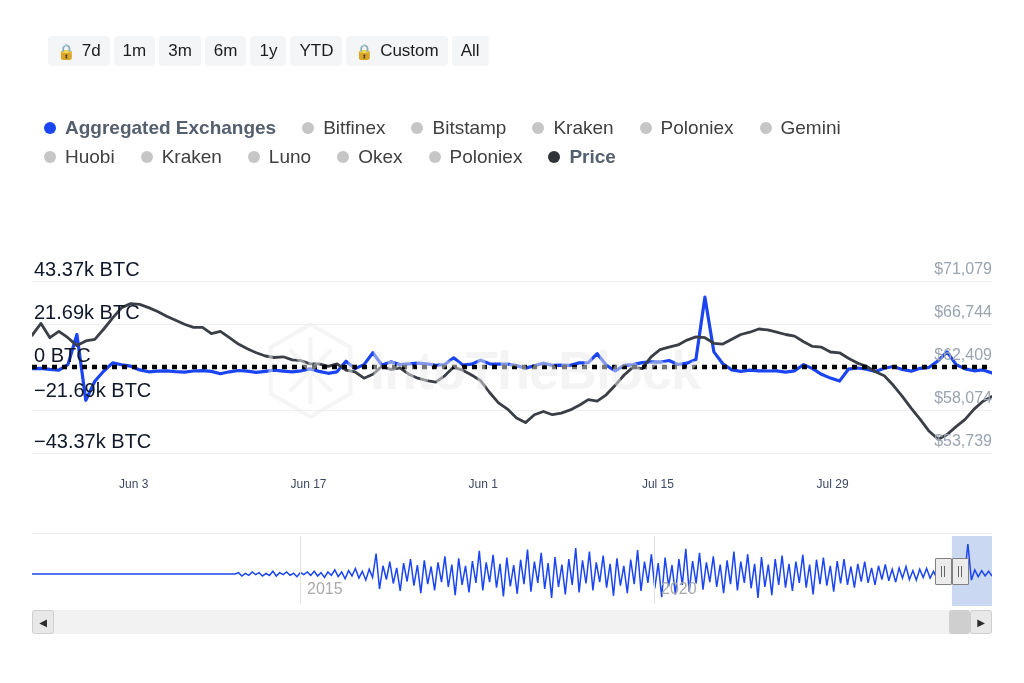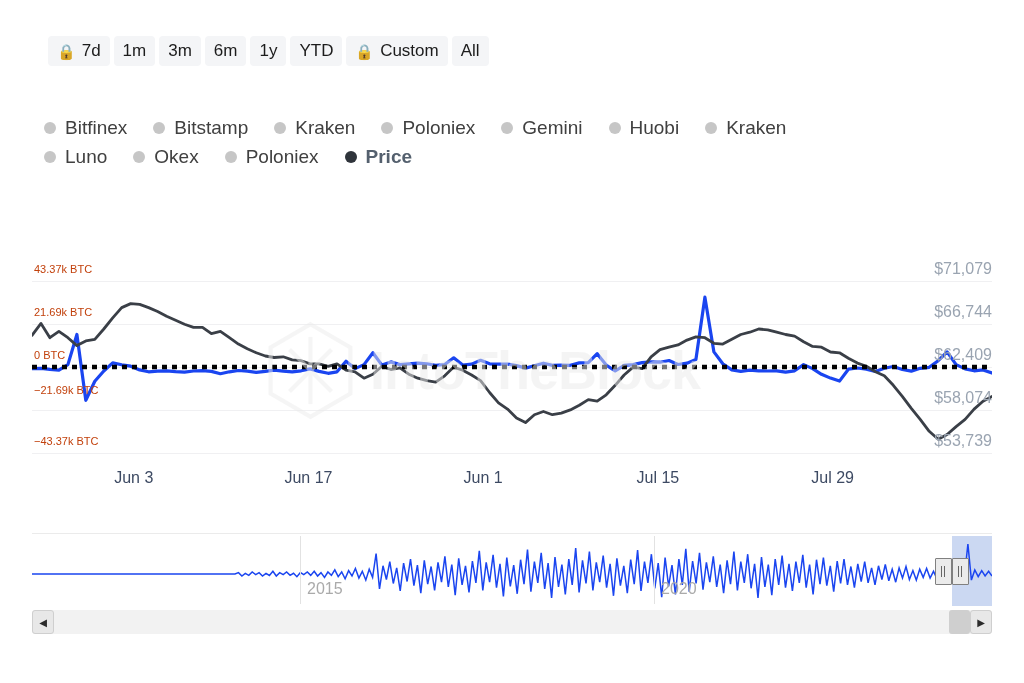--- a/index.html
+++ b/index.html
@@ -288,6 +288,10 @@
   </div>
 
 <div id="legend">
+    <div class="legend-item active series-agg">
+      <span class="legend-dot" style="background: rgb(26, 69, 240);"></span>
+      <span class="legend-label">Aggregated Exchanges</span>
+    </div>
     <div class="legend-item">
       <span class="legend-dot" style="background: rgb(198, 198, 198);"></span>
       <span class="legend-label">Bitfinex</span>

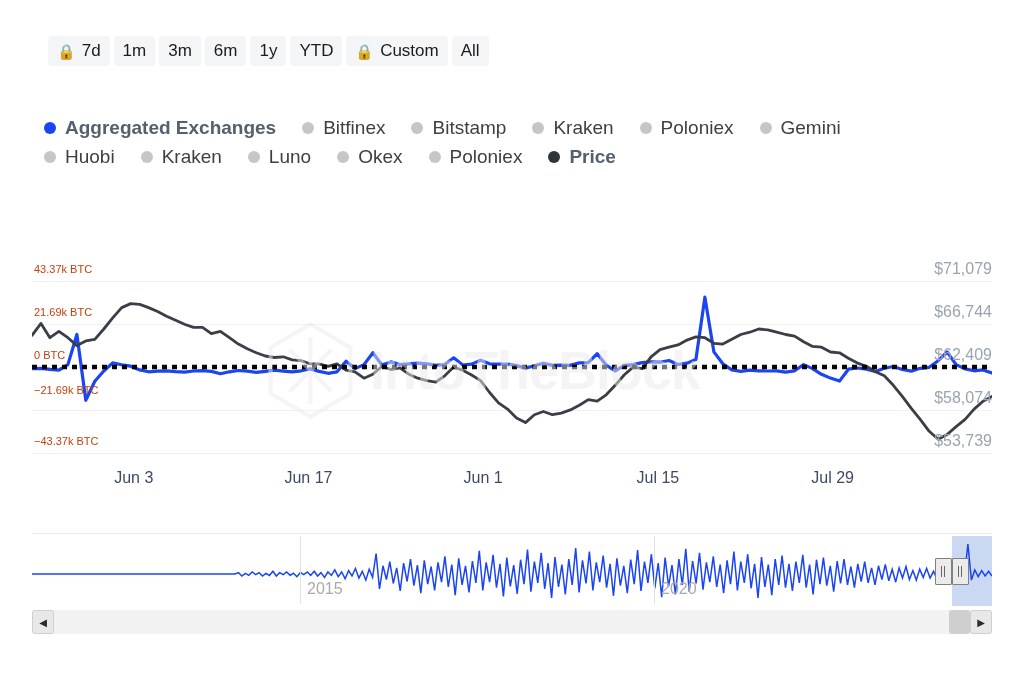--- a/index.html
+++ b/index.html
@@ -110,8 +110,8 @@
   .axis-label-left {
     position: absolute;
     left: 34px;
-    font-size: 11px;
-    color: #c2410c;
+    font-size: 20px;
+    color: #0f172a;
     line-height: 18px;
     white-space: nowrap;
   }

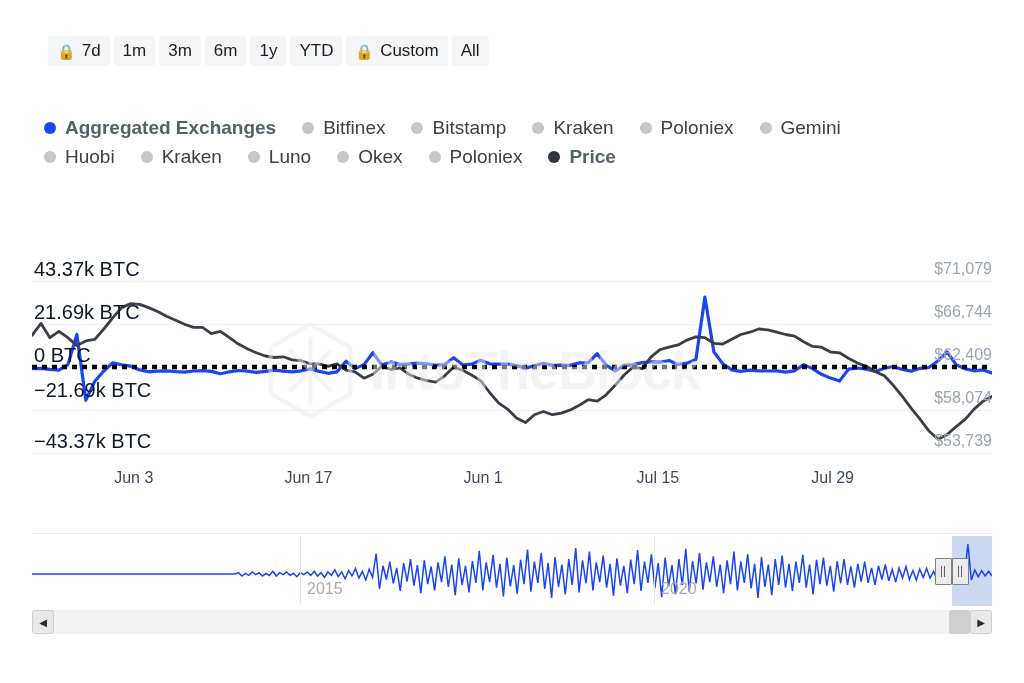--- a/index.html
+++ b/index.html
@@ -125,8 +125,8 @@
   }
   .xtick {
     position: absolute;
-    top: 219px;
-    font-size: 16px;
+    top: 225px;
+    font-size: 12px;
     color: #3d4a63;
     line-height: 18px;
     transform: translateX(-50%);

